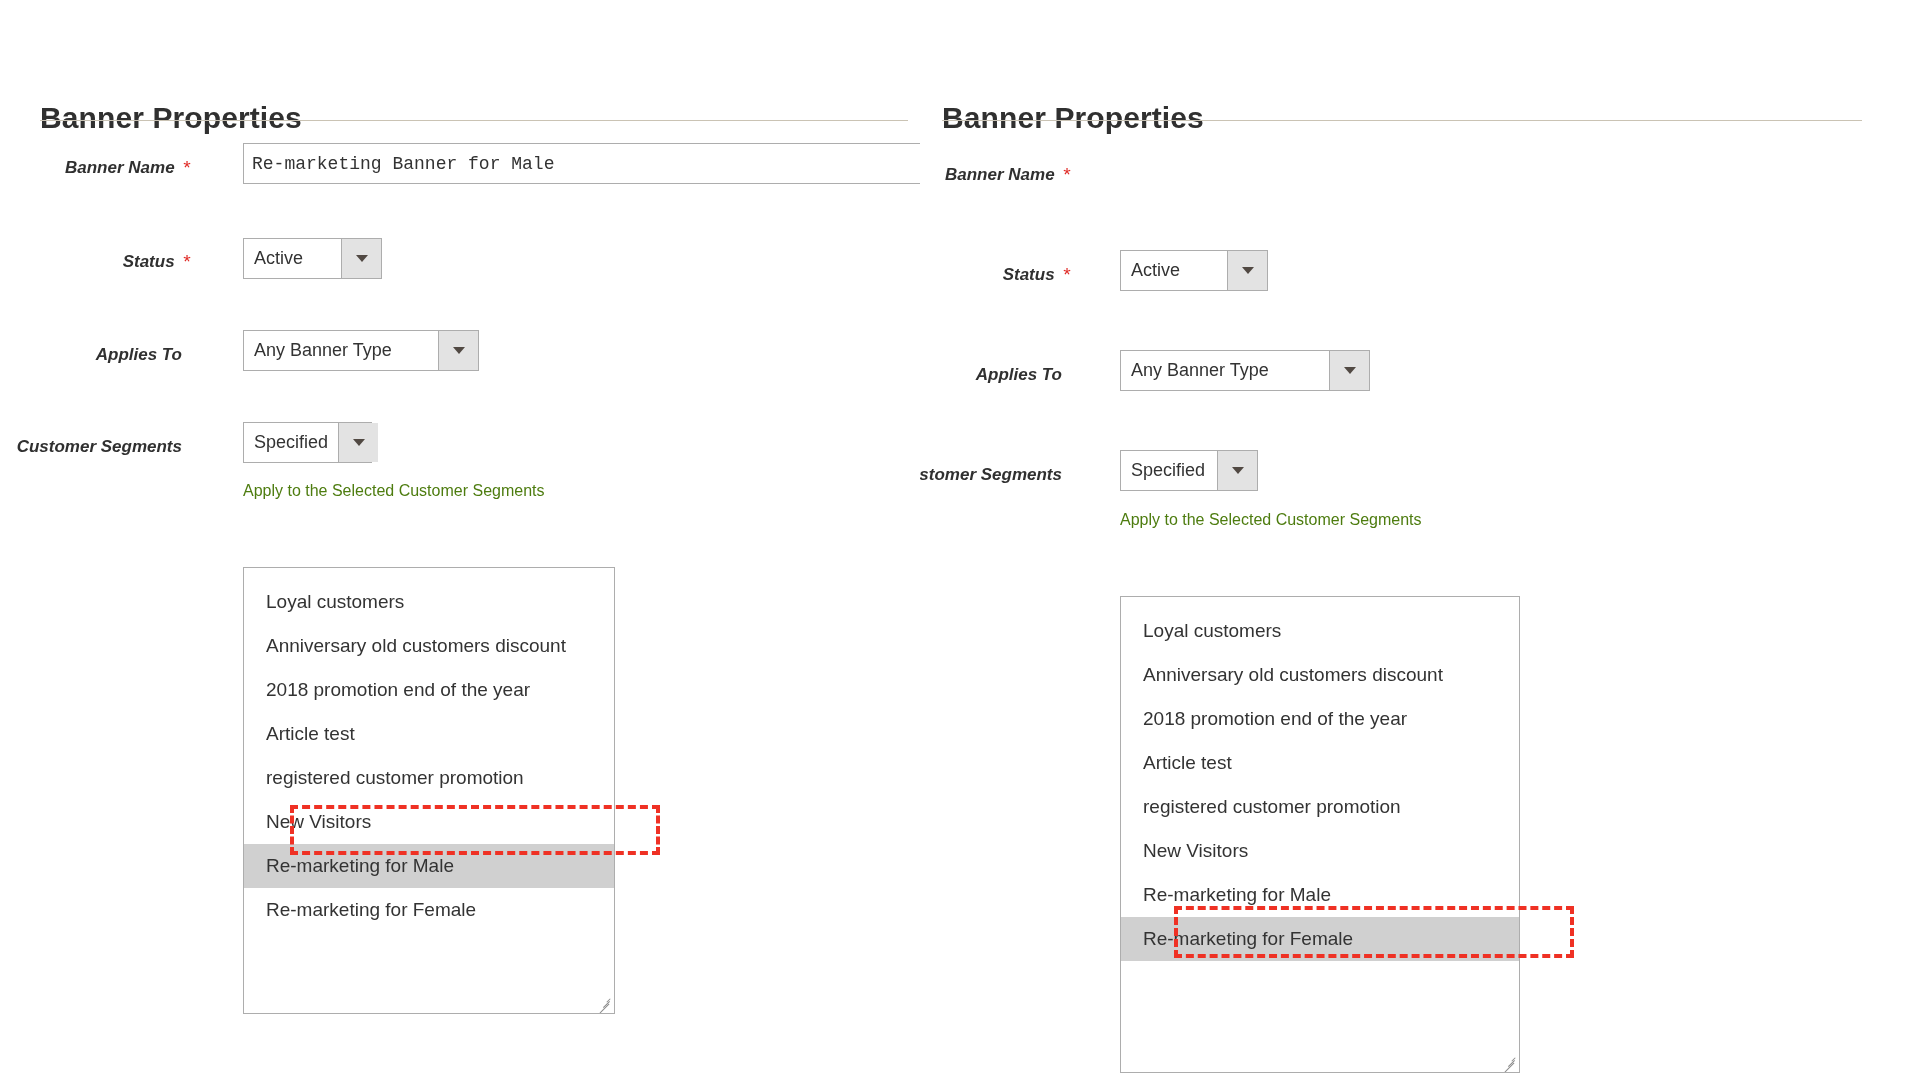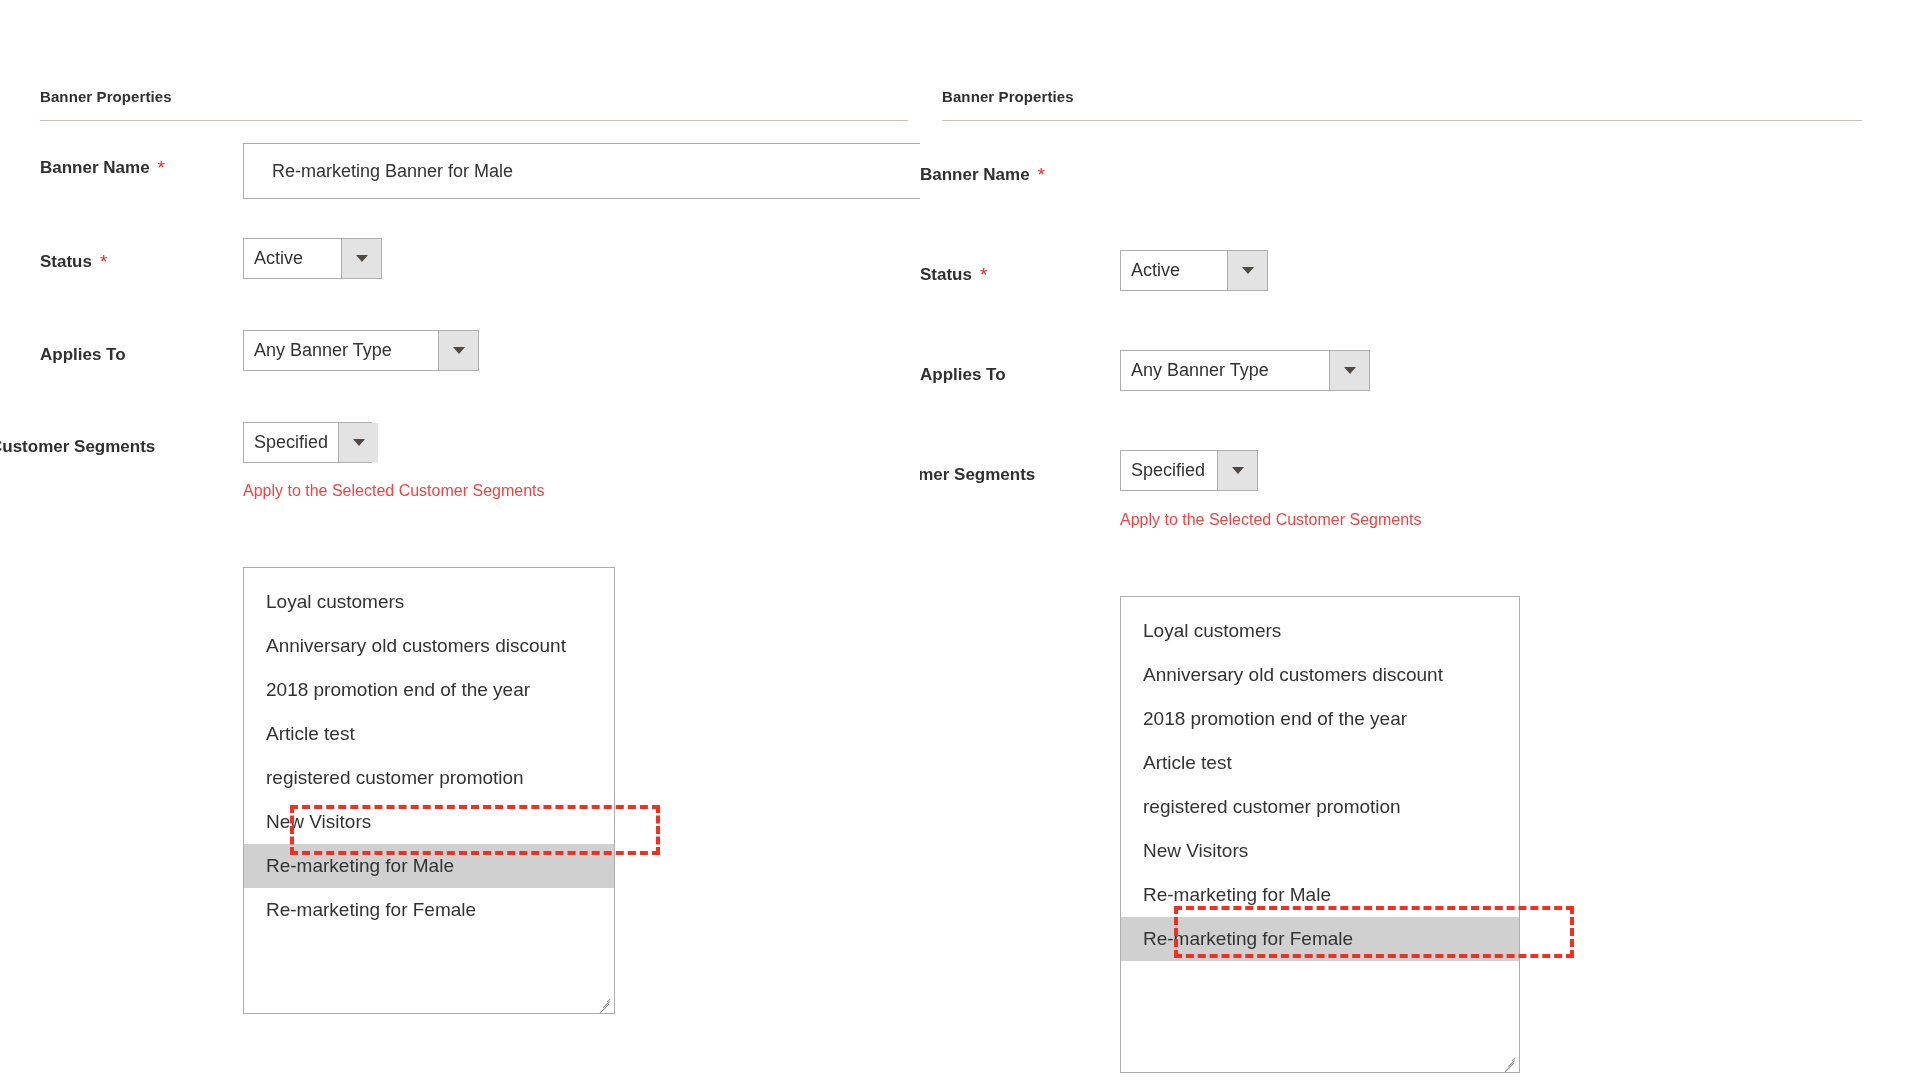--- a/index.html
+++ b/index.html
@@ -42,7 +42,7 @@
   
   .section-title {
     position: absolute;
-    font-size: 15px;
+    font-size: 30px;
     font-weight: bold;
     color: #303030;
     letter-spacing: 0.1px;

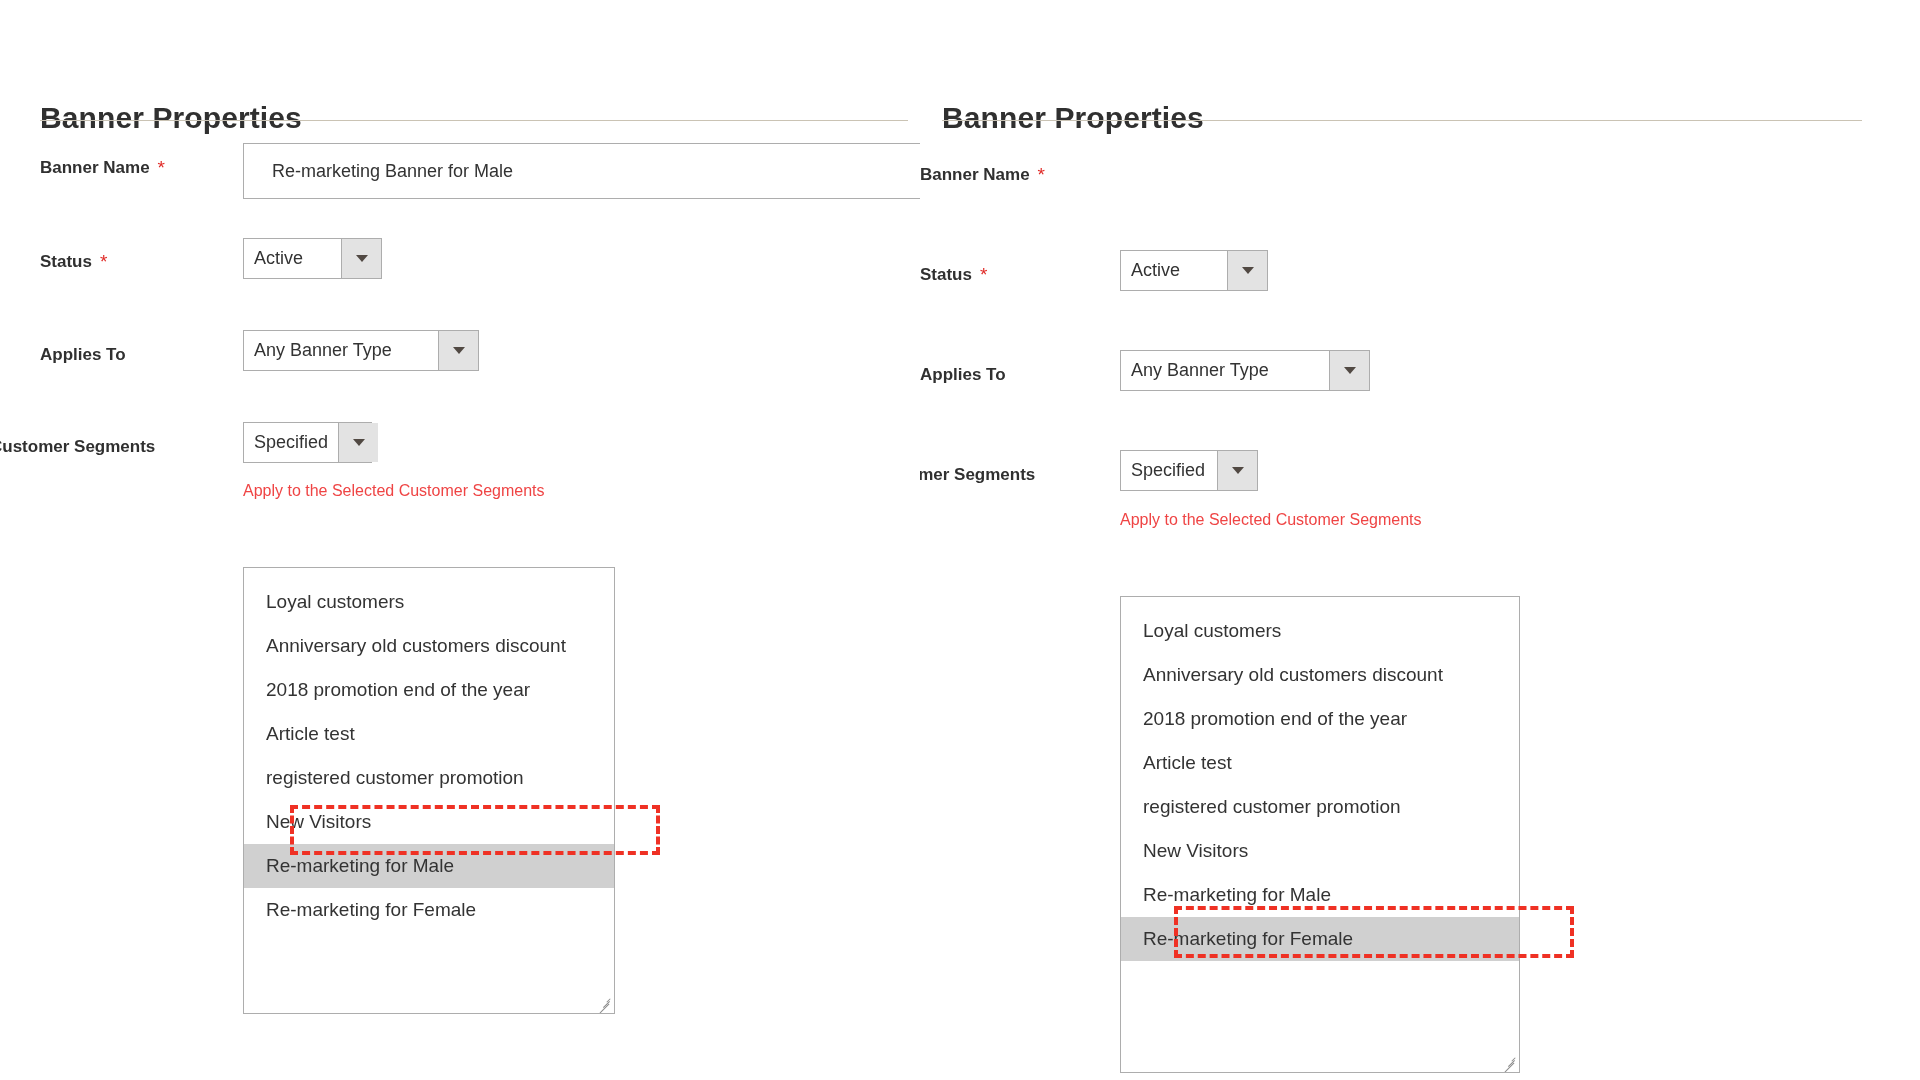--- a/index.html
+++ b/index.html
@@ -66,8 +66,9 @@
     font-weight: bold;
     color: #303030;
     white-space: nowrap;
-    text-align: left;
+    text-align: right;
     line-height: 1;
+    font-style: italic;
   }
   .req-star {
     color: #e02b27;

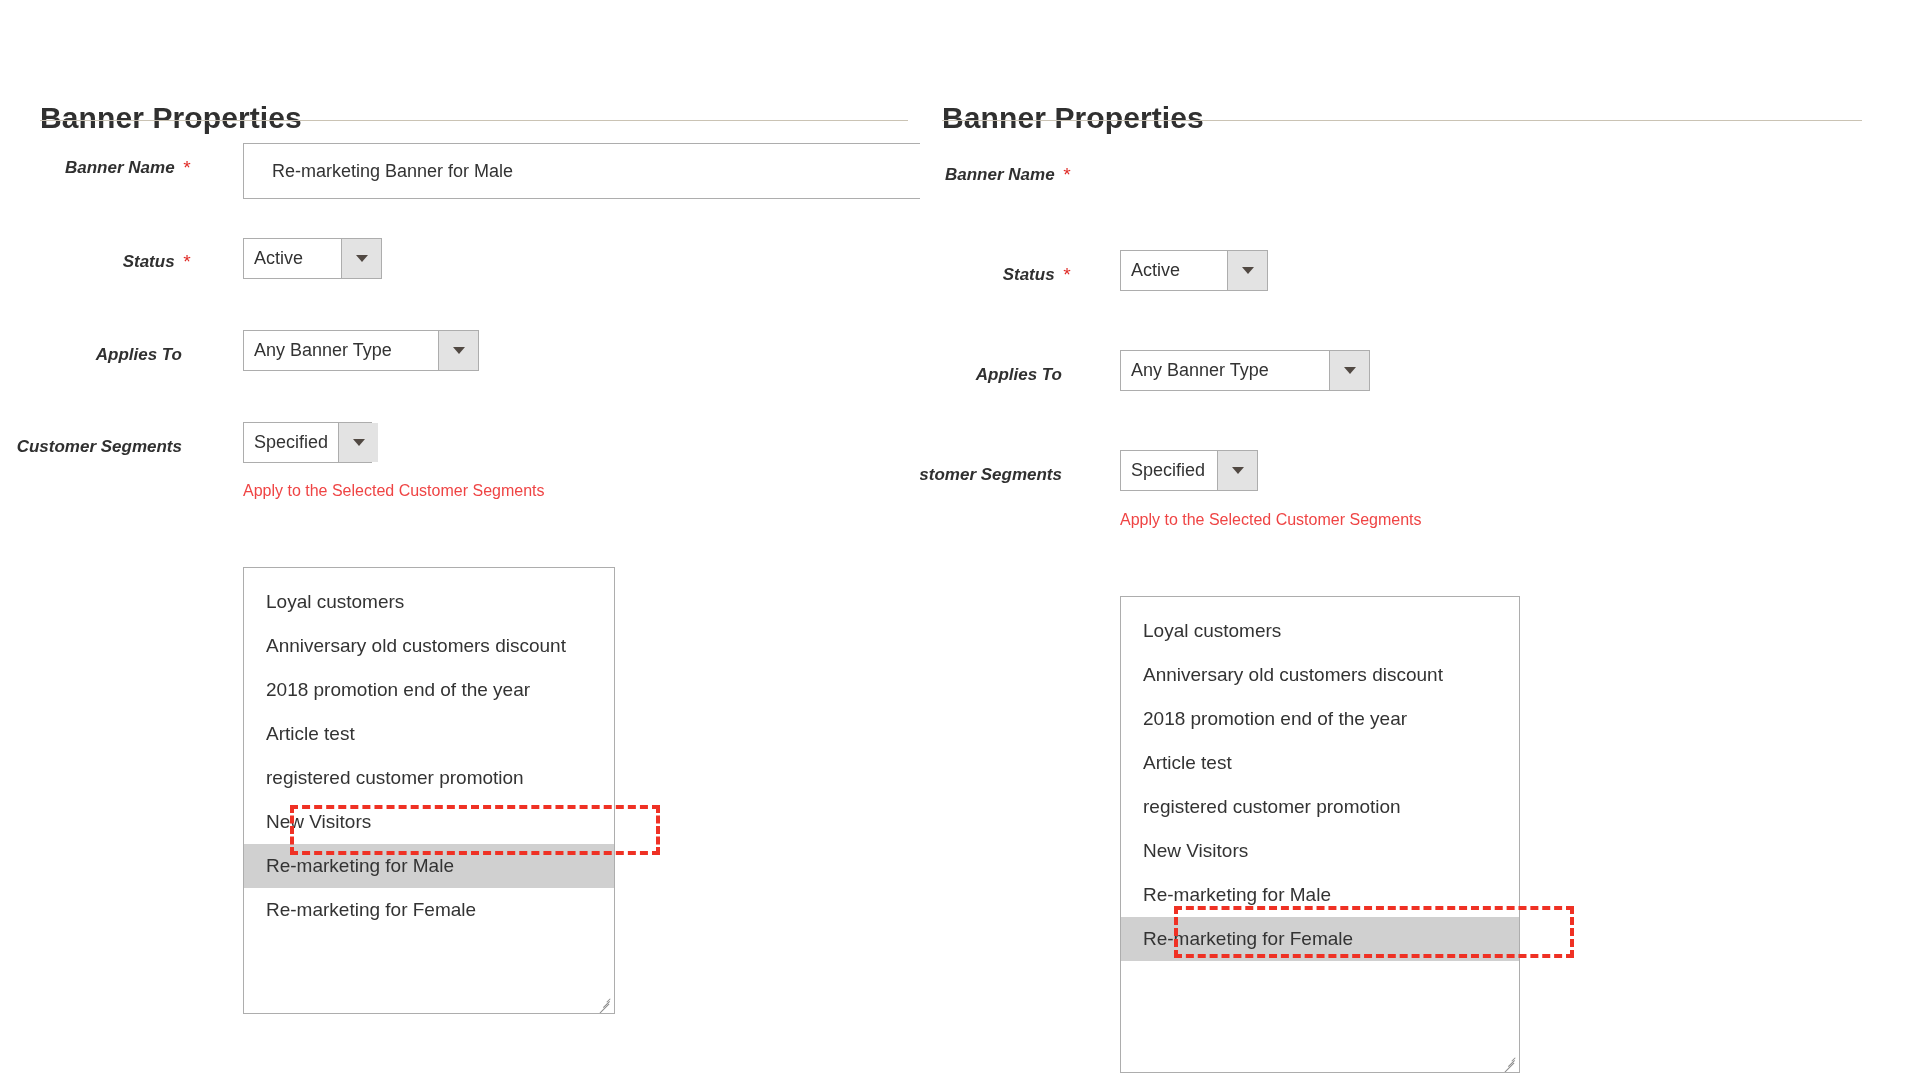--- a/index.html
+++ b/index.html
@@ -82,13 +82,13 @@
   .text-input {
     position: absolute;
     box-sizing: border-box;
-    height: 56px;
+    height: 41px;
     border: 1px solid #adadad;
     background: #ffffff;
     color: #333333;
-    font-family: Liberation Sans, sans-serif;
+    font-family: Liberation Mono, monospace;
     font-size: 18px;
-    padding: 0 28px;
+    padding: 0 8px;
     border-radius: 0;
     outline: none;
   }

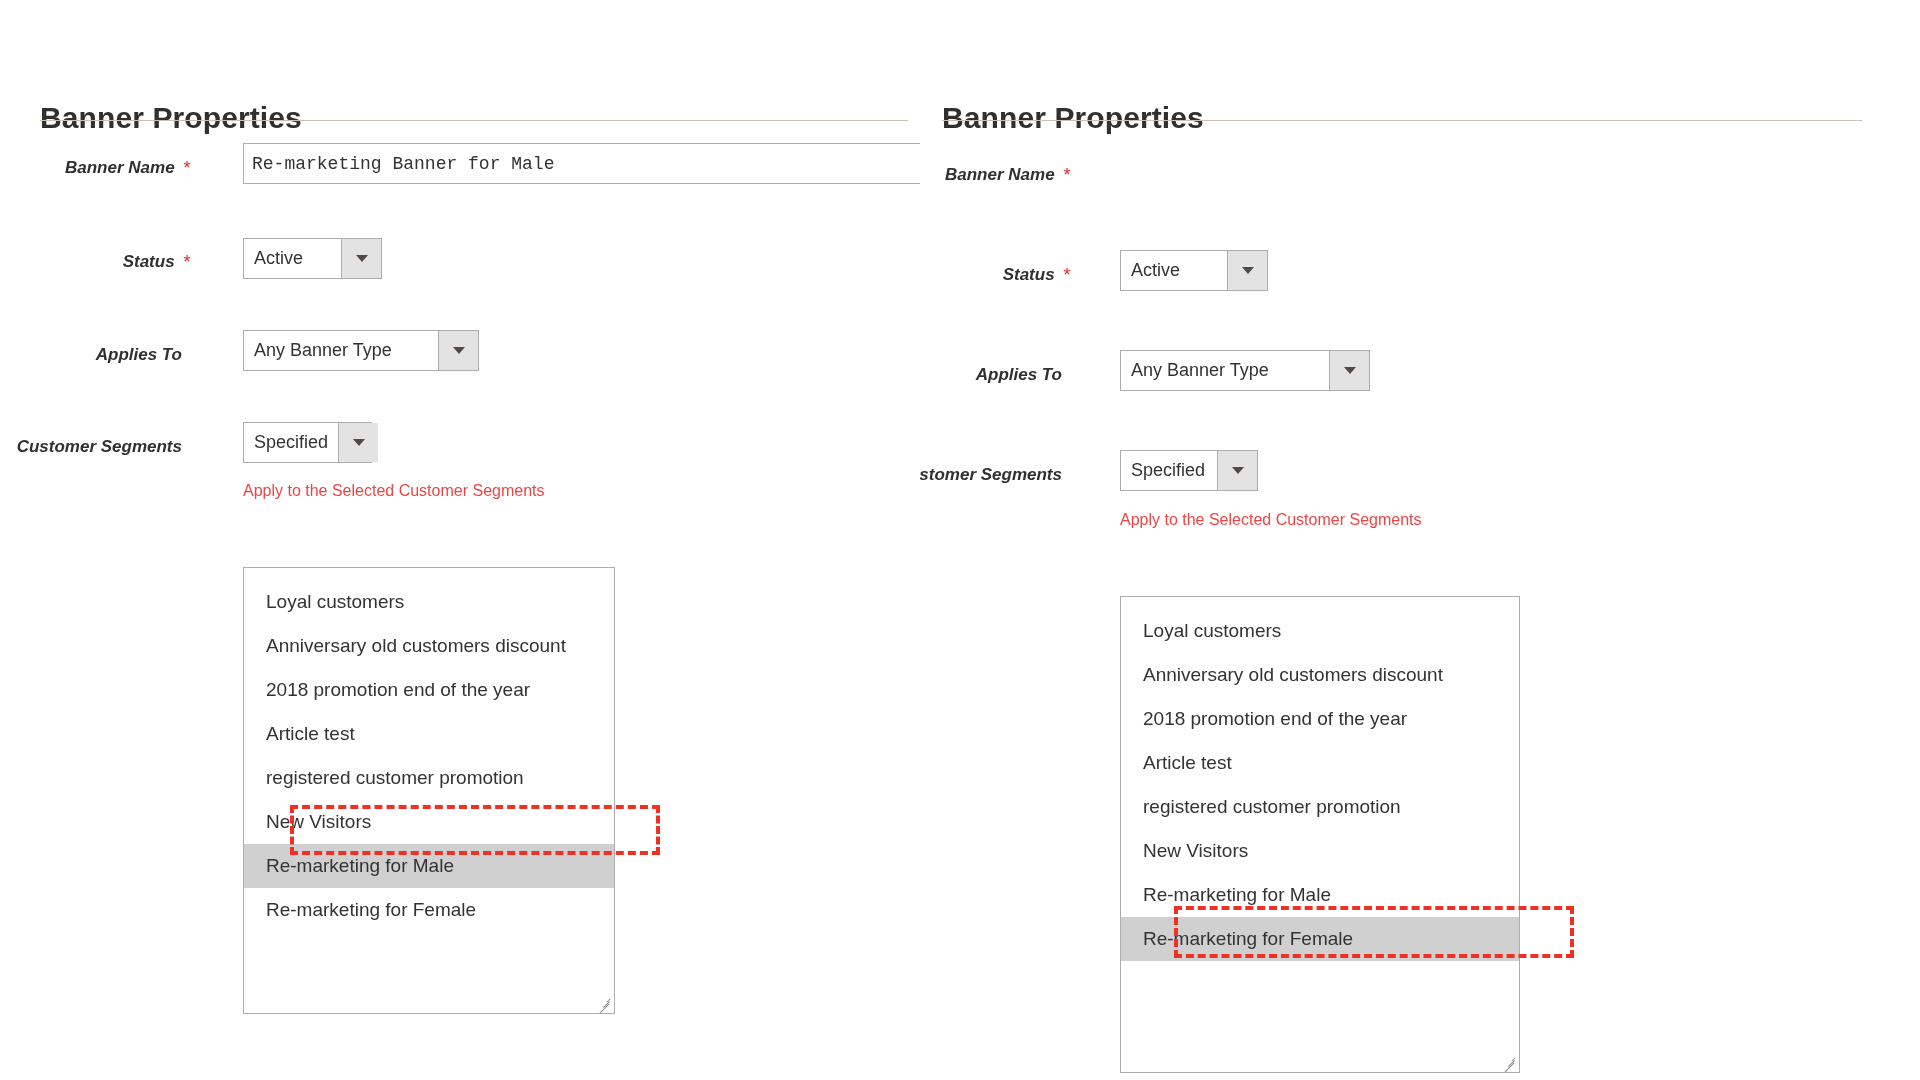--- a/index.html
+++ b/index.html
@@ -133,7 +133,7 @@
   .field-note {
     position: absolute;
     font-size: 16px;
-    color: #ef4444;
+    color: #4d7c0f;
     white-space: nowrap;
   }
 

